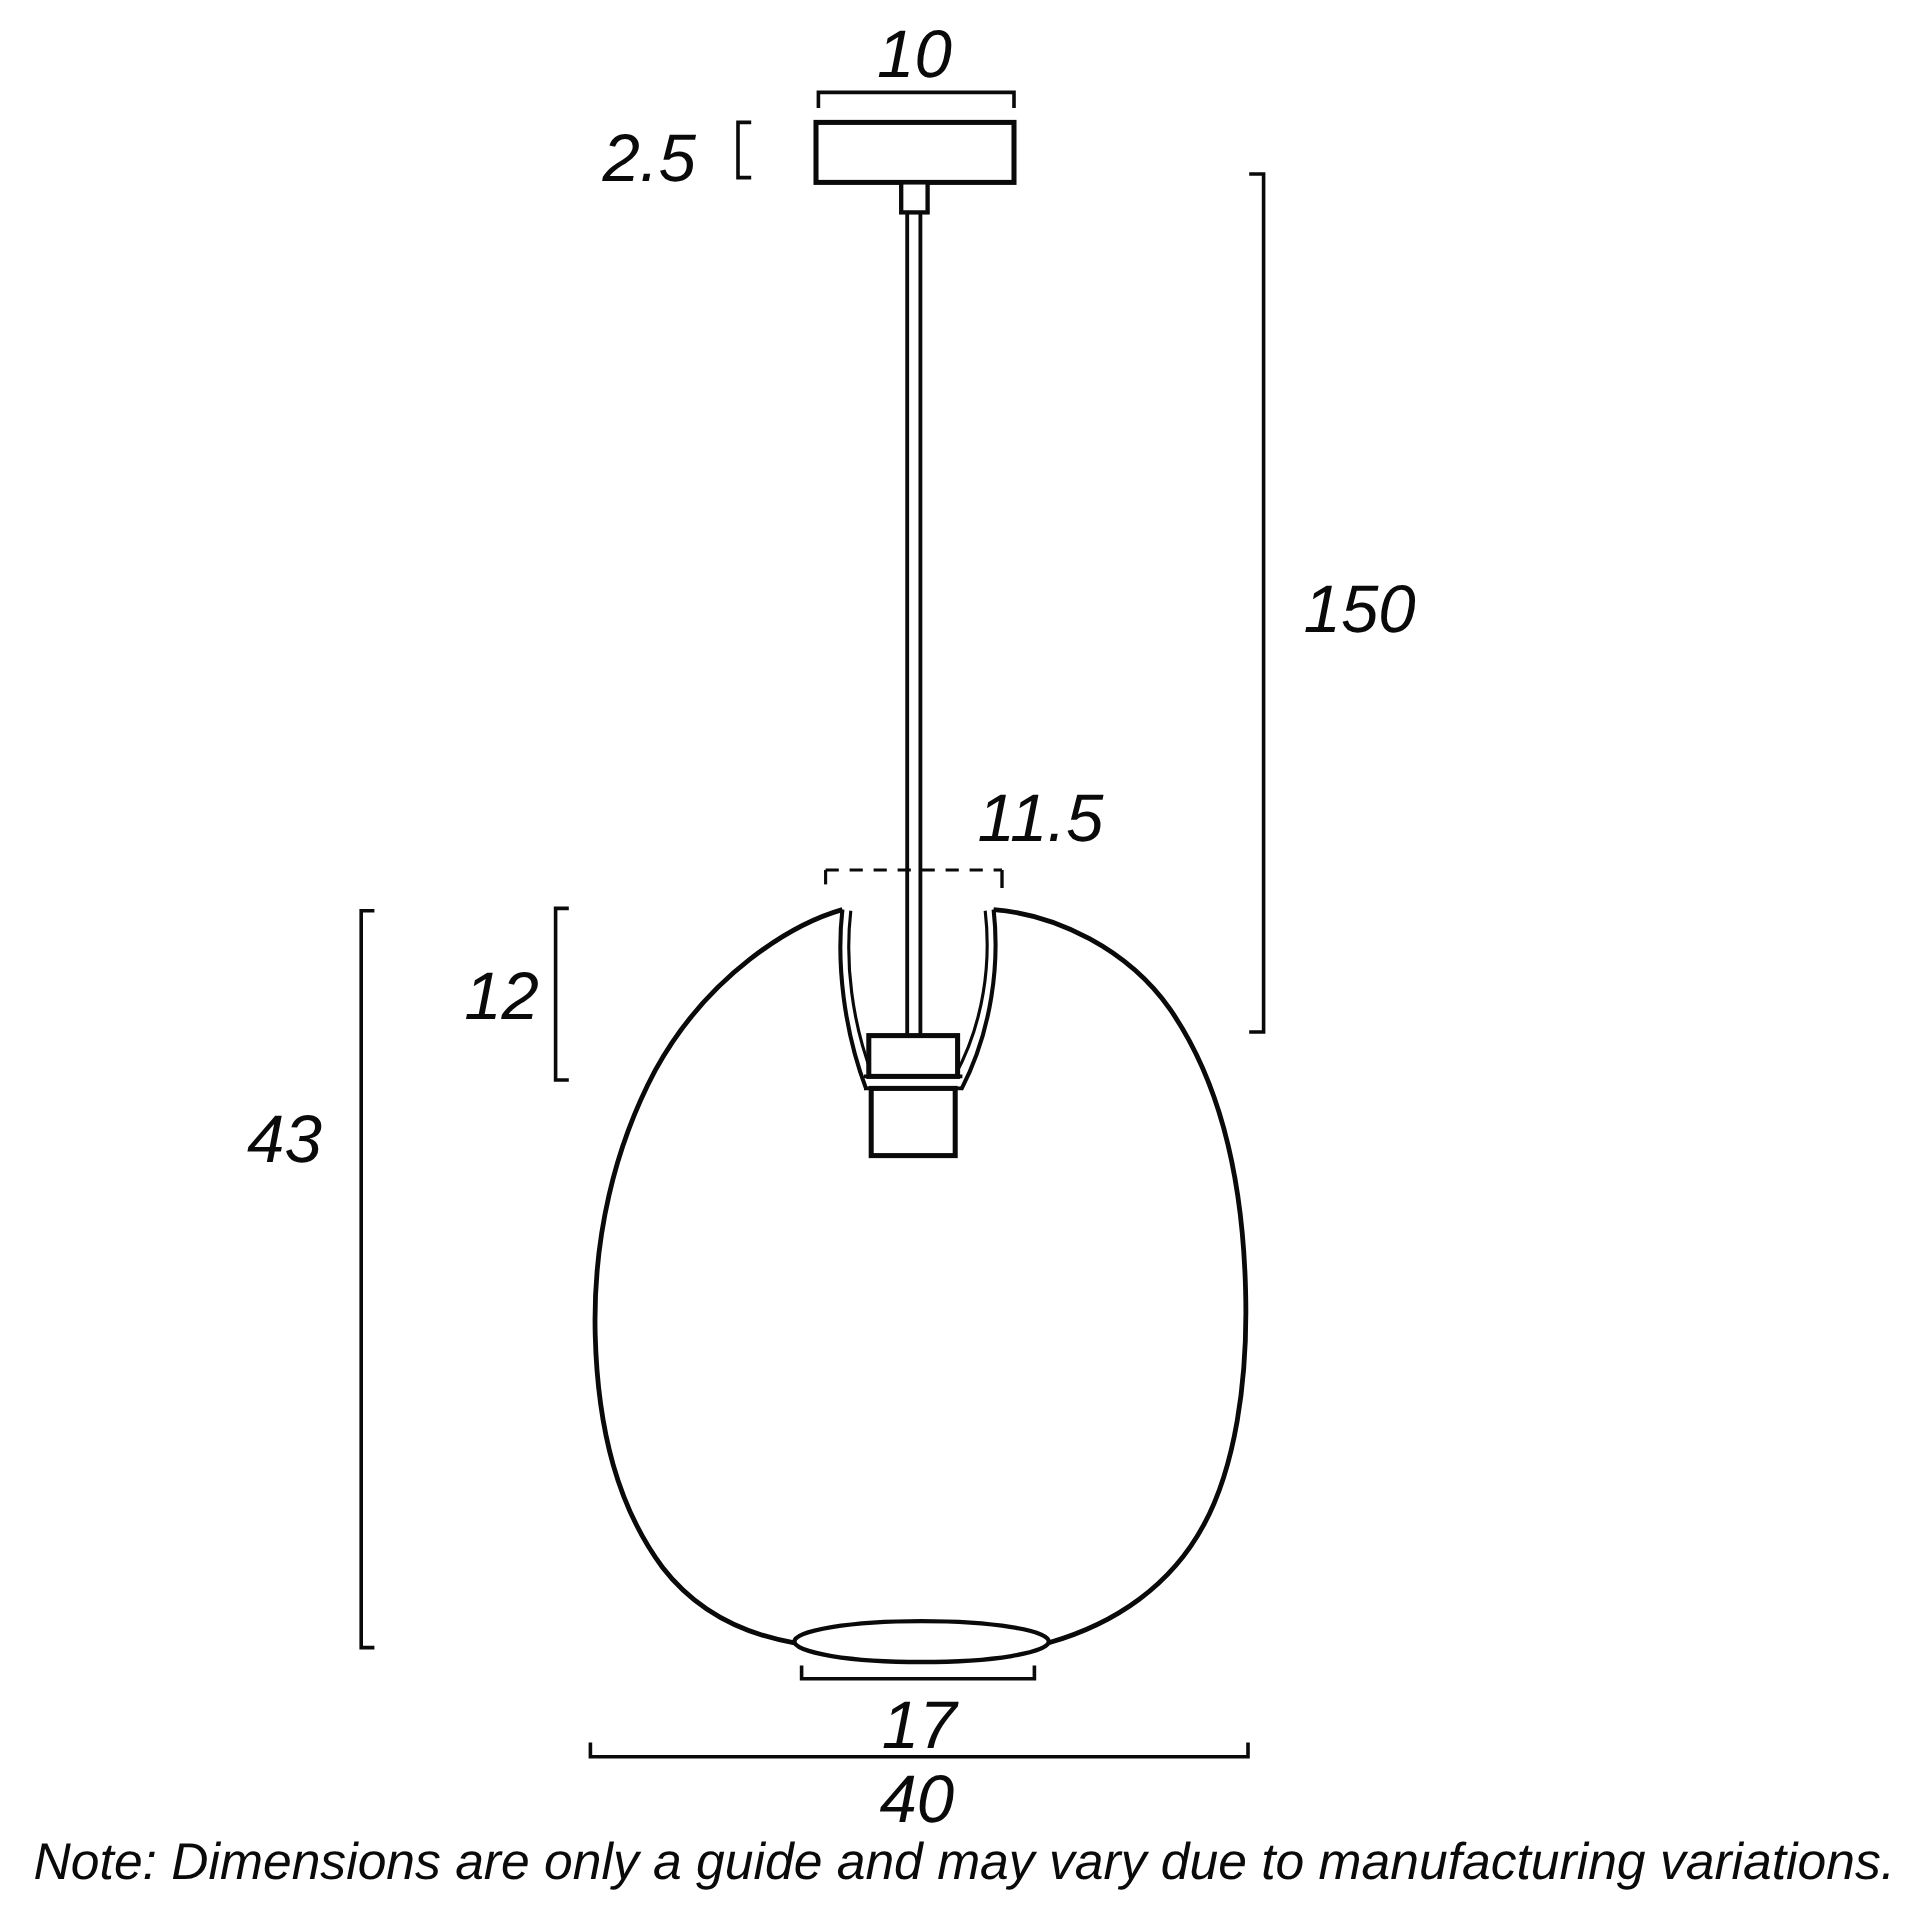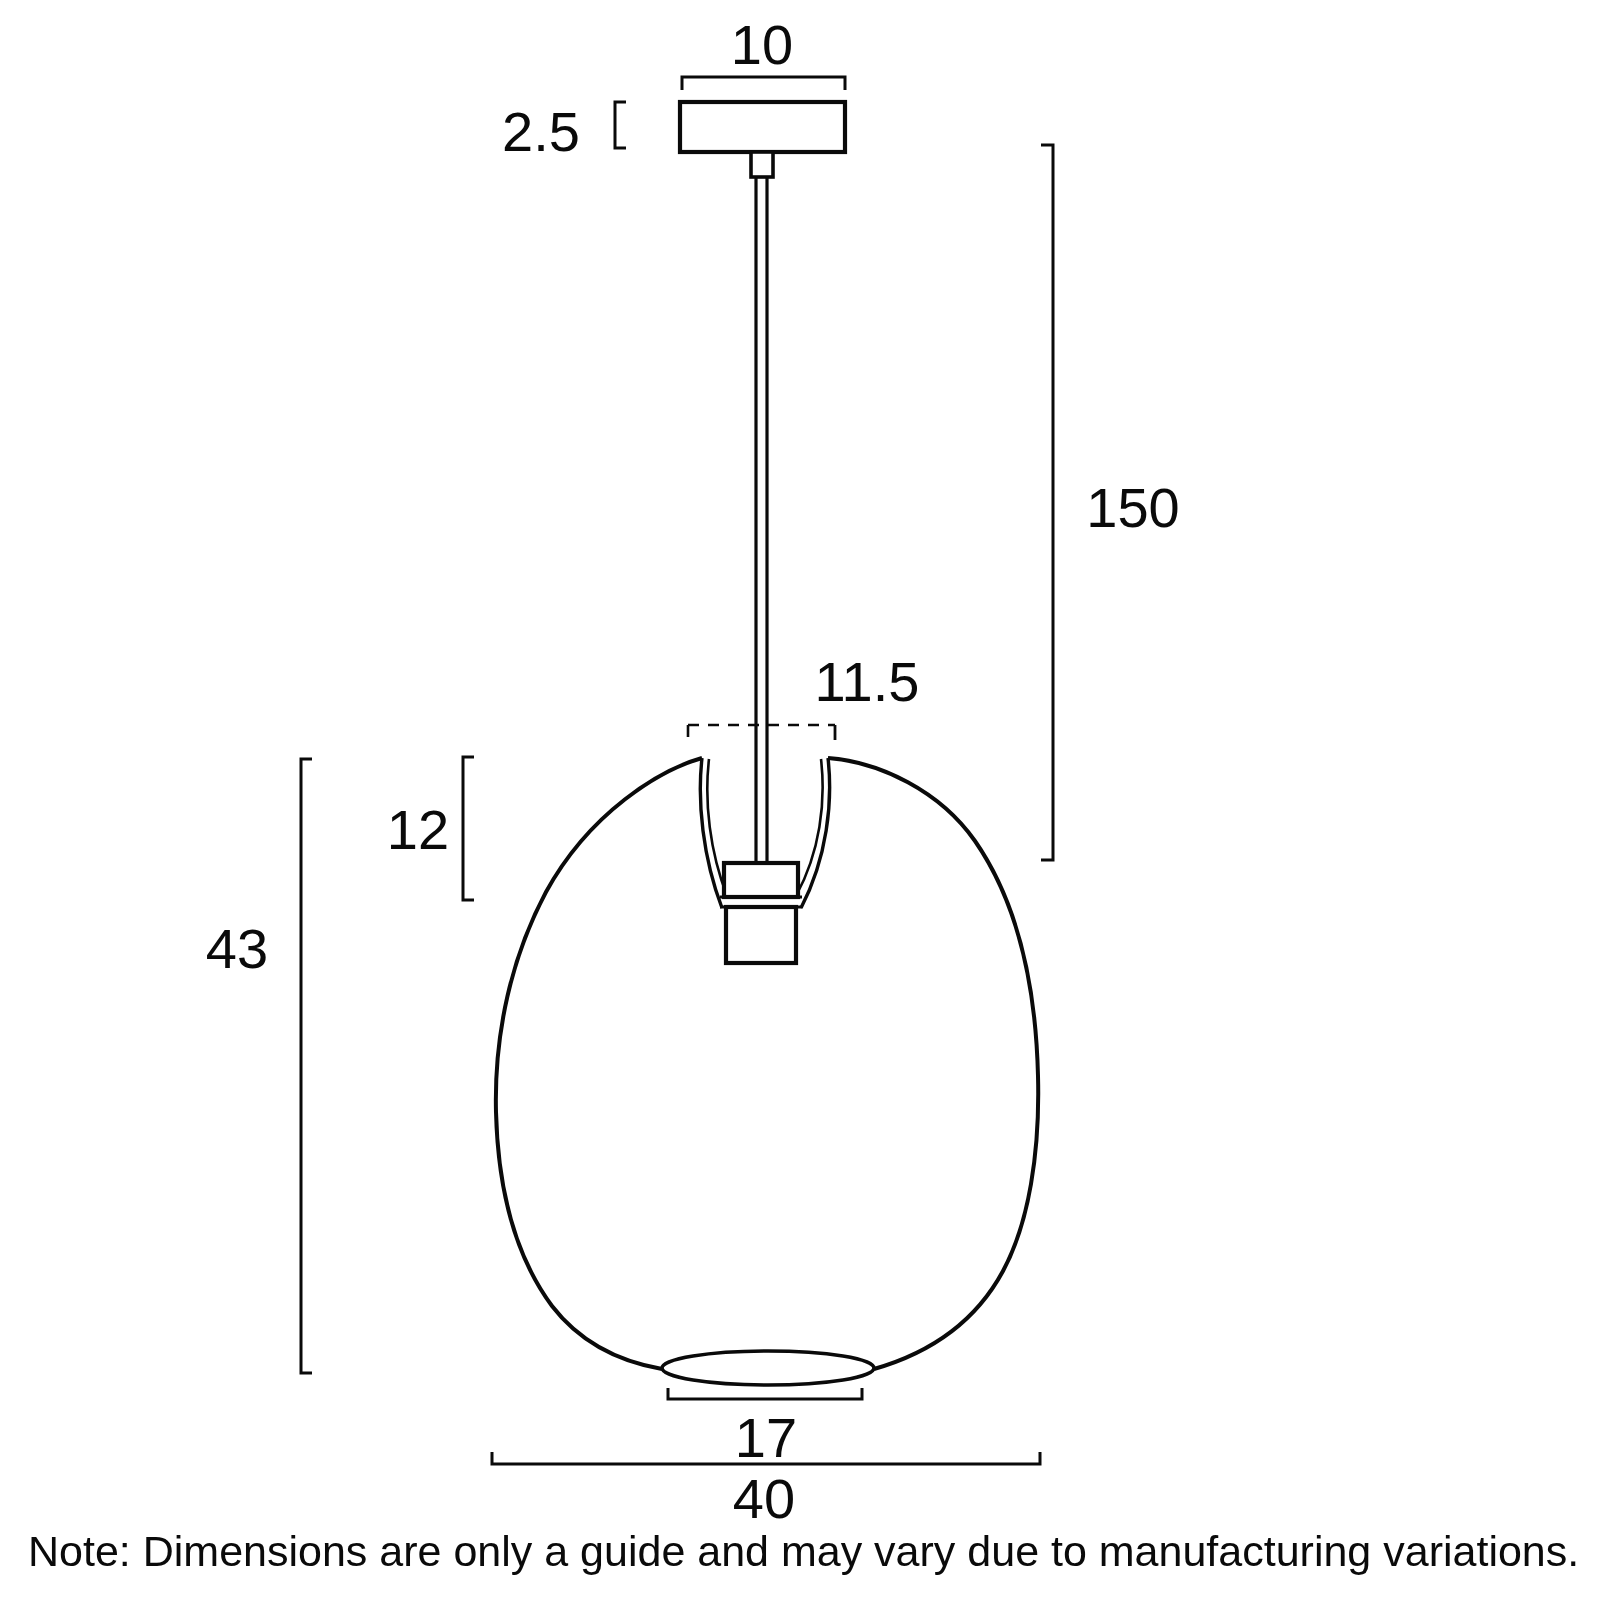--- a/index.html
+++ b/index.html
@@ -15,6 +15,7 @@
     width: 1600px;
     height: 1600px;
     background: #ffffff;
+    font-style: italic;
   }
   svg {
     display: block;

